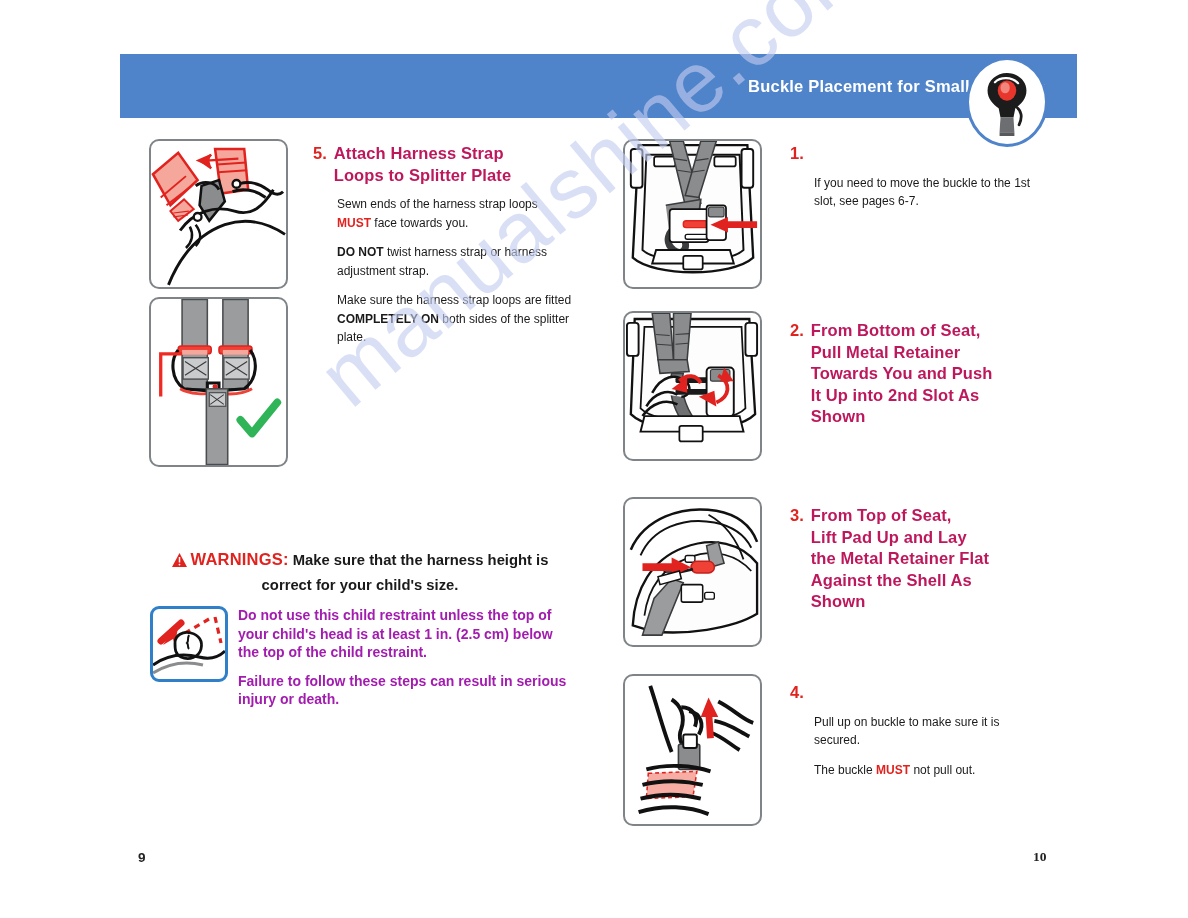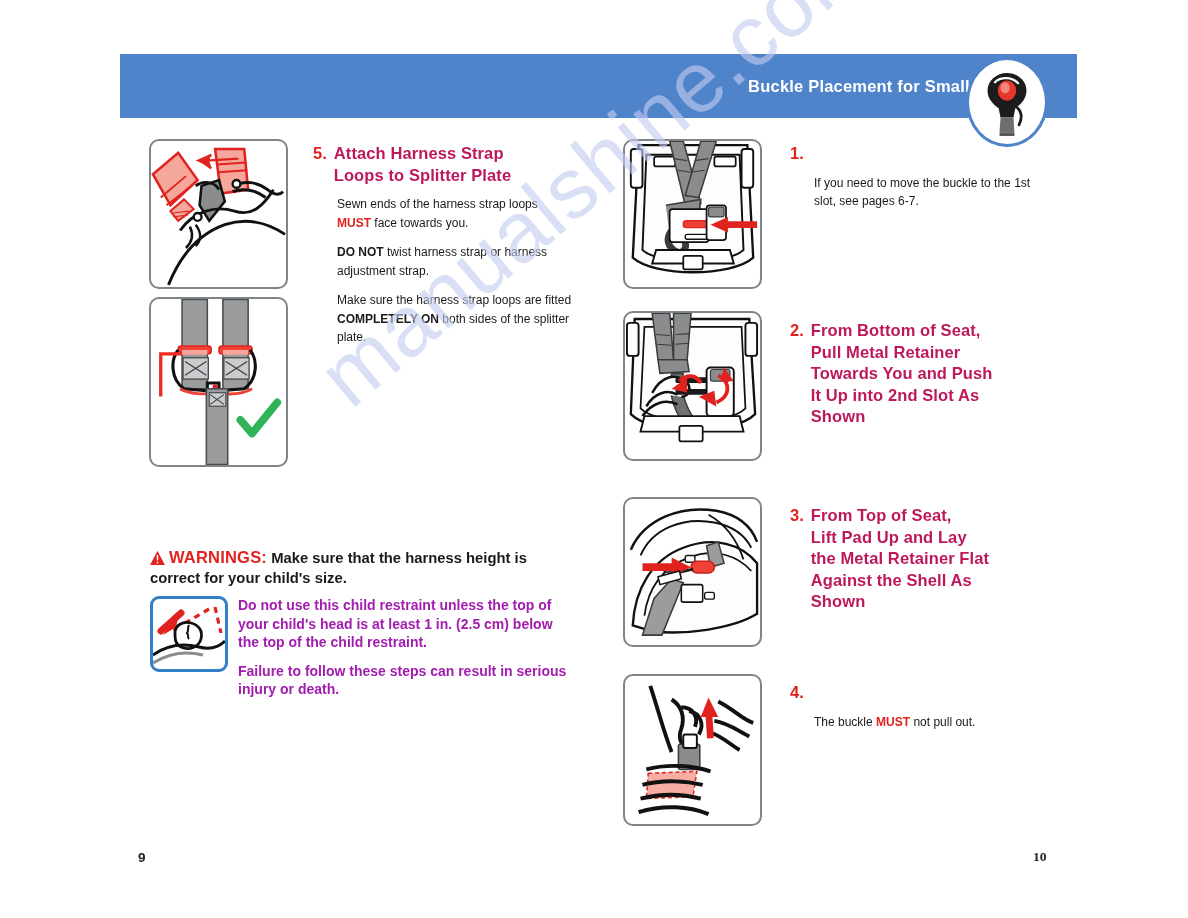--- a/index.html
+++ b/index.html
@@ -101,7 +101,7 @@
 
   
   .warnings { position: absolute; left: 150px; top: 548px; width: 420px; z-index: 4; }
-  .warn-line1 { font-size: 14.8px; line-height: 18px; color: #1a1a1a; font-weight: bold; }
+  .warn-line1 { font-size: 14.8px; line-height: 23px; color: #1a1a1a; font-weight: bold; text-align: center; }
   .warn-word { color: #e1231f; font-weight: bold; font-size: 16.5px; letter-spacing: .2px; }
   .warn-tri {
     display: inline-block; vertical-align: -2px; margin-right: 4px;

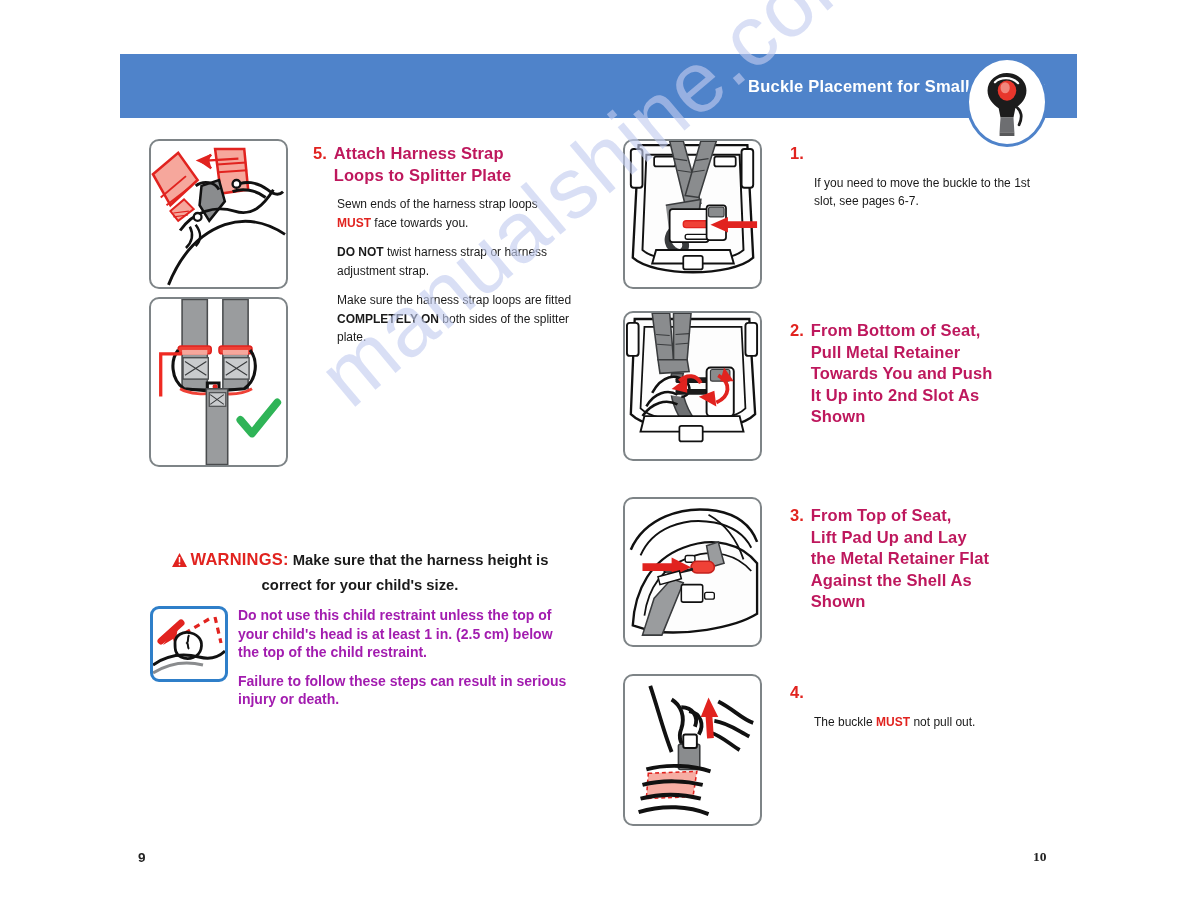--- a/index.html
+++ b/index.html
@@ -406,6 +406,7 @@
       <span class="step-num">4.</span>
     </div>
     <div class="step-body ind">
+      <p>Pull up on buckle to make sure it is secured.</p>
       <p><span>The buckle </span><span class="must">MUST</span><span> not pull out.</span></p>
     </div>
   </div>

